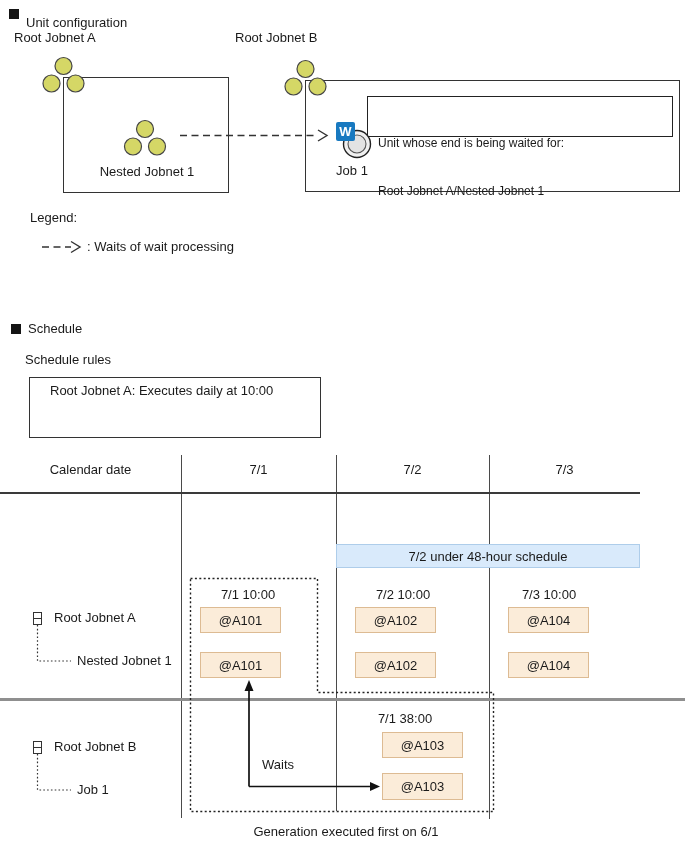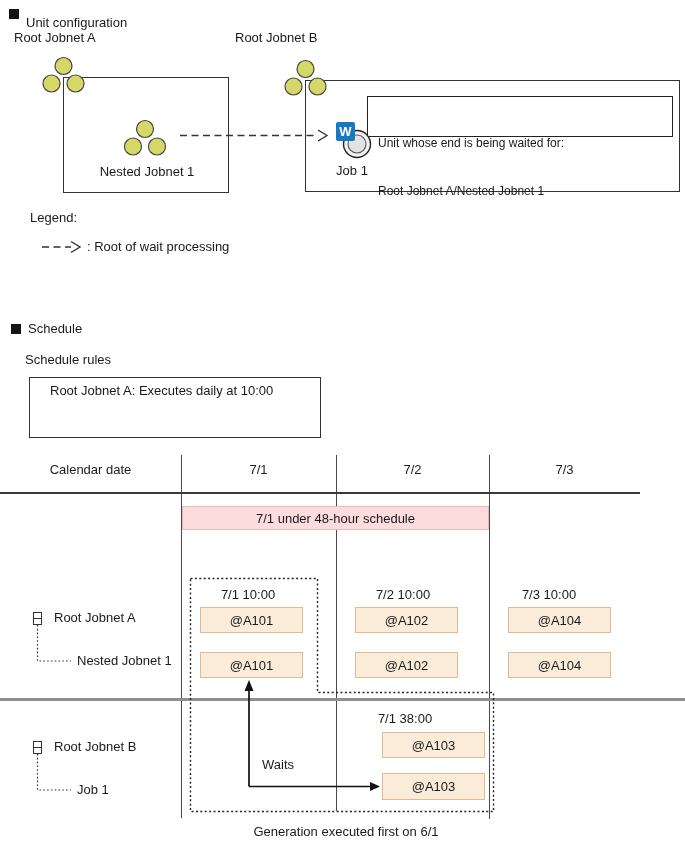--- a/index.html
+++ b/index.html
@@ -73,7 +73,7 @@
   <div class="lbl lbl-c" style="left:322px;top:164px;width:60px;">Job 1</div>
 
   <div class="lbl" style="left:30px;top:211px;">Legend:</div>
-  <div class="lbl" style="left:87px;top:240px;">: Root of wait processing</div>
+  <div class="lbl" style="left:87px;top:240px;">: Waits of wait processing</div>
 
   <div class="sq" style="left:11px;top:324px;"></div>
   <div class="lbl" style="left:28px;top:322px;">Schedule</div>

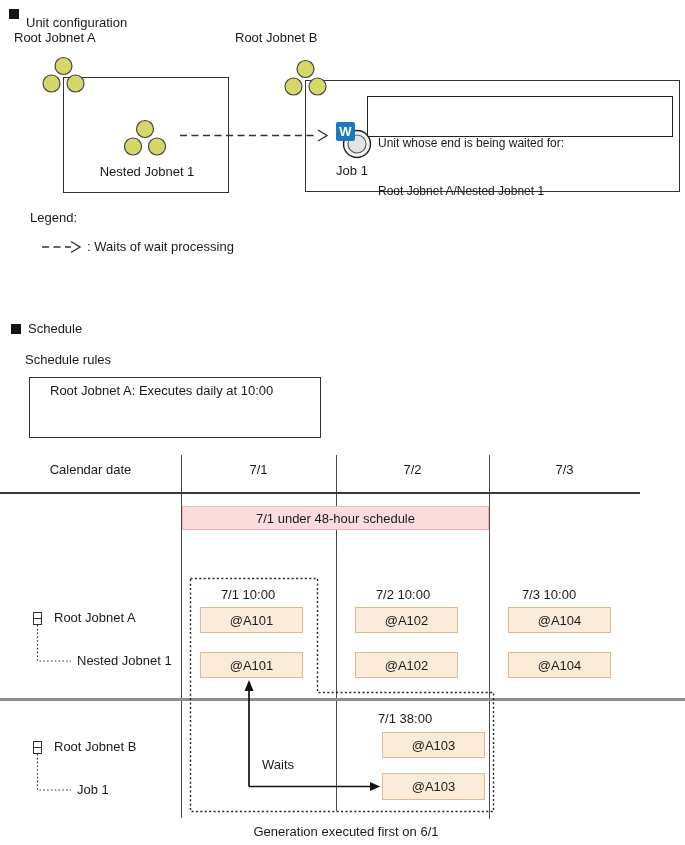--- a/index.html
+++ b/index.html
@@ -93,7 +93,6 @@
   <div class="lbl lbl-c" style="left:336px;top:463px;width:153px;">7/2</div>
   <div class="lbl lbl-c" style="left:489px;top:463px;width:151px;">7/3</div>
 
-  <div class="band band-71" style="left:182px;top:506px;width:307px;">7/1 under 48-hour schedule</div>
 
   <div class="tree-icon" style="left:33px;top:612px;">
       <div class="tree-icon-bar"></div>

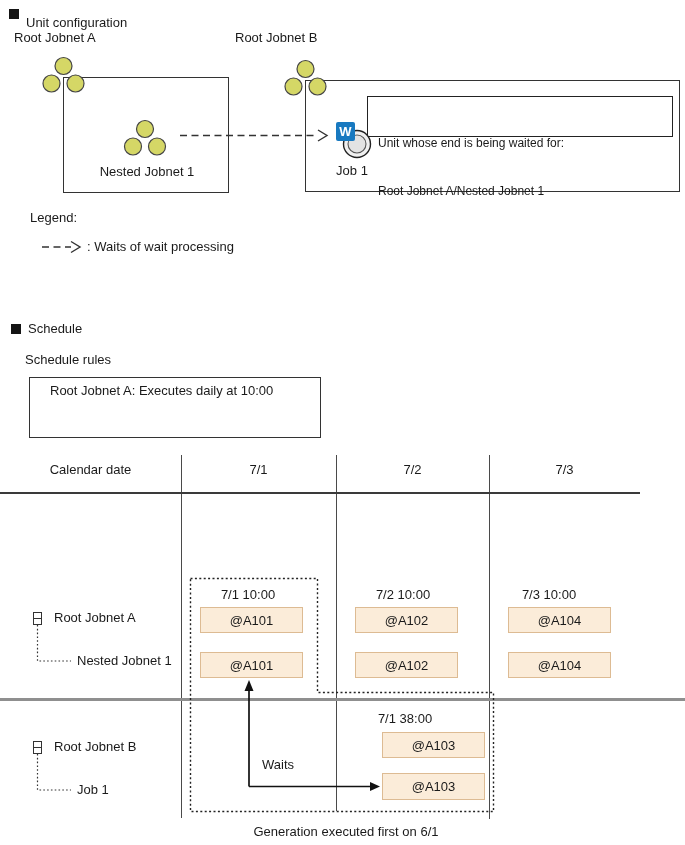--- a/index.html
+++ b/index.html
@@ -93,6 +93,7 @@
   <div class="lbl lbl-c" style="left:336px;top:463px;width:153px;">7/2</div>
   <div class="lbl lbl-c" style="left:489px;top:463px;width:151px;">7/3</div>
 
+  <div class="band band-72" style="left:336px;top:544px;width:304px;">7/2 under 48-hour schedule</div>
 
   <div class="tree-icon" style="left:33px;top:612px;">
       <div class="tree-icon-bar"></div>

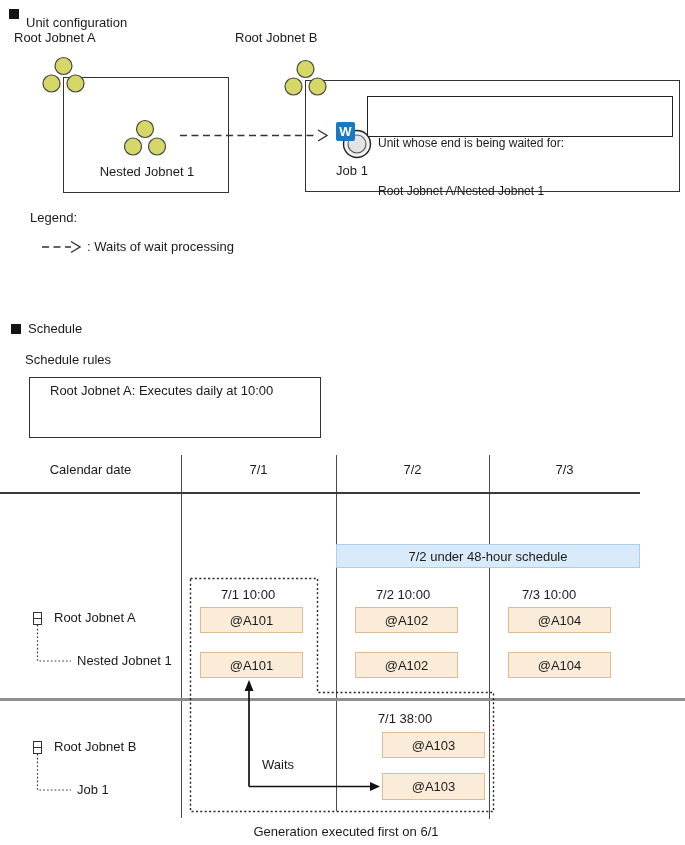--- a/index.html
+++ b/index.html
@@ -31,7 +31,7 @@
   .band-71{background:var(--band_71_fill,#fcdcdc);border-color:var(--band_71_border,#f0b6b6);}
   .band-72{background:var(--band_72_fill,#d9eafb);border-color:var(--band_72_border,#aecdea);}
   .gen-box{
-    position:absolute;width:103px;height:26px;box-sizing:border-box;
+    position:absolute;width:81px;height:26px;box-sizing:border-box;
     background:var(--gen_box_fill,#fbecd9);border:1px solid var(--gen_box_border,#ddbb93);
     display:flex;align-items:center;justify-content:center;font-size:13px;z-index:2;
   }

